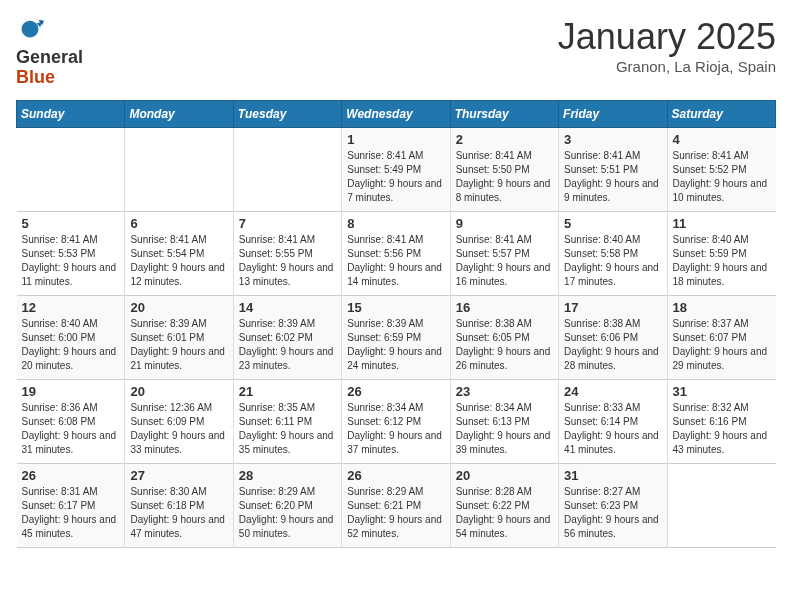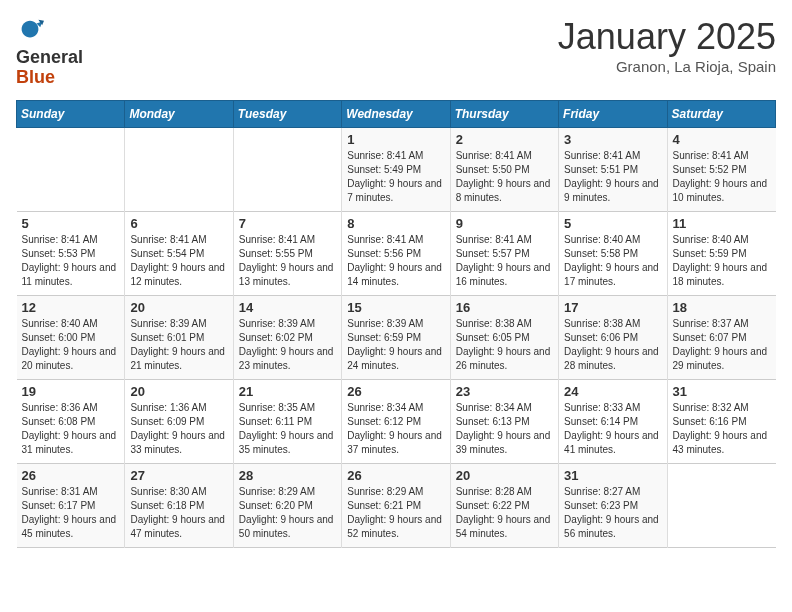--- a/index.html
+++ b/index.html
@@ -276,7 +276,7 @@
         </td>
         <td>
           <span class="day-number">20</span>
-          <div class="day-detail">Sunrise: 1:36 AM
+          <div class="day-detail">Sunrise: 12:36 AM
 Sunset: 6:09 PM
 Daylight: 9 hours
 and 33 minutes.</div>

